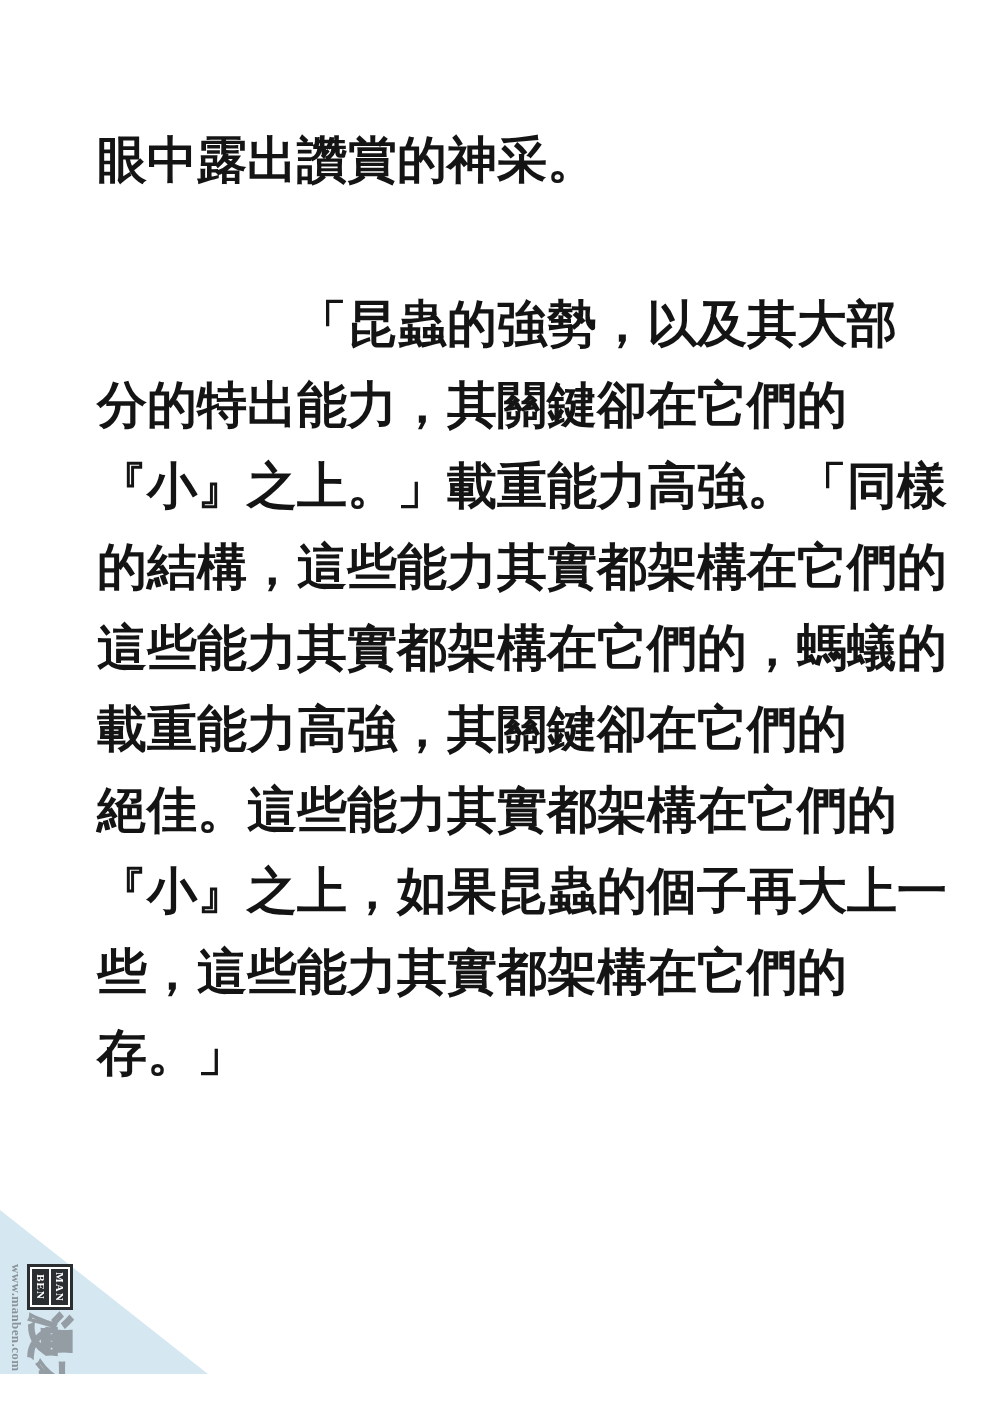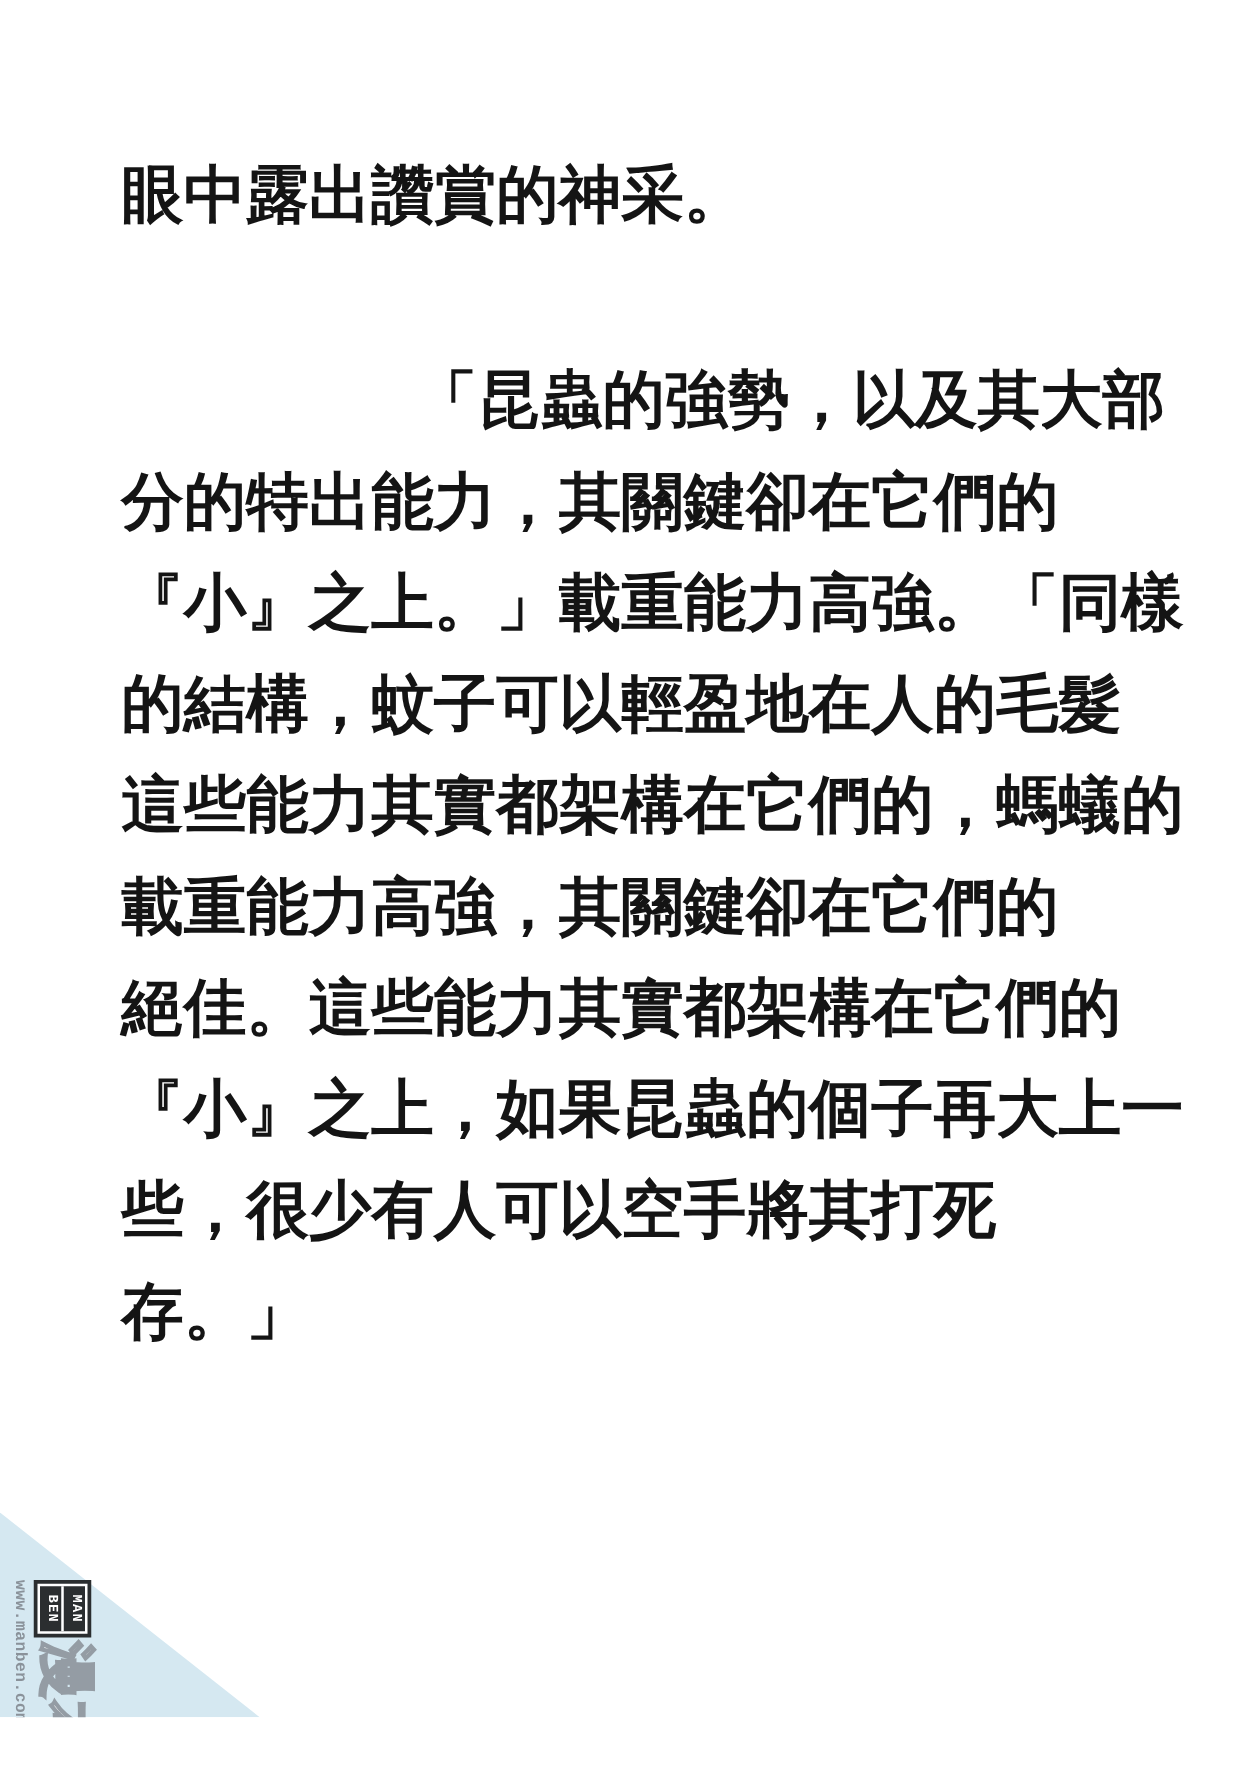--- a/index.html
+++ b/index.html
@@ -10,7 +10,7 @@
     height: 1374px;
     background: #ffffff;
     overflow: hidden;
-    font-family: Liberation Mono, monospace;
+    font-family: Liberation Serif, serif;
   }
 
   

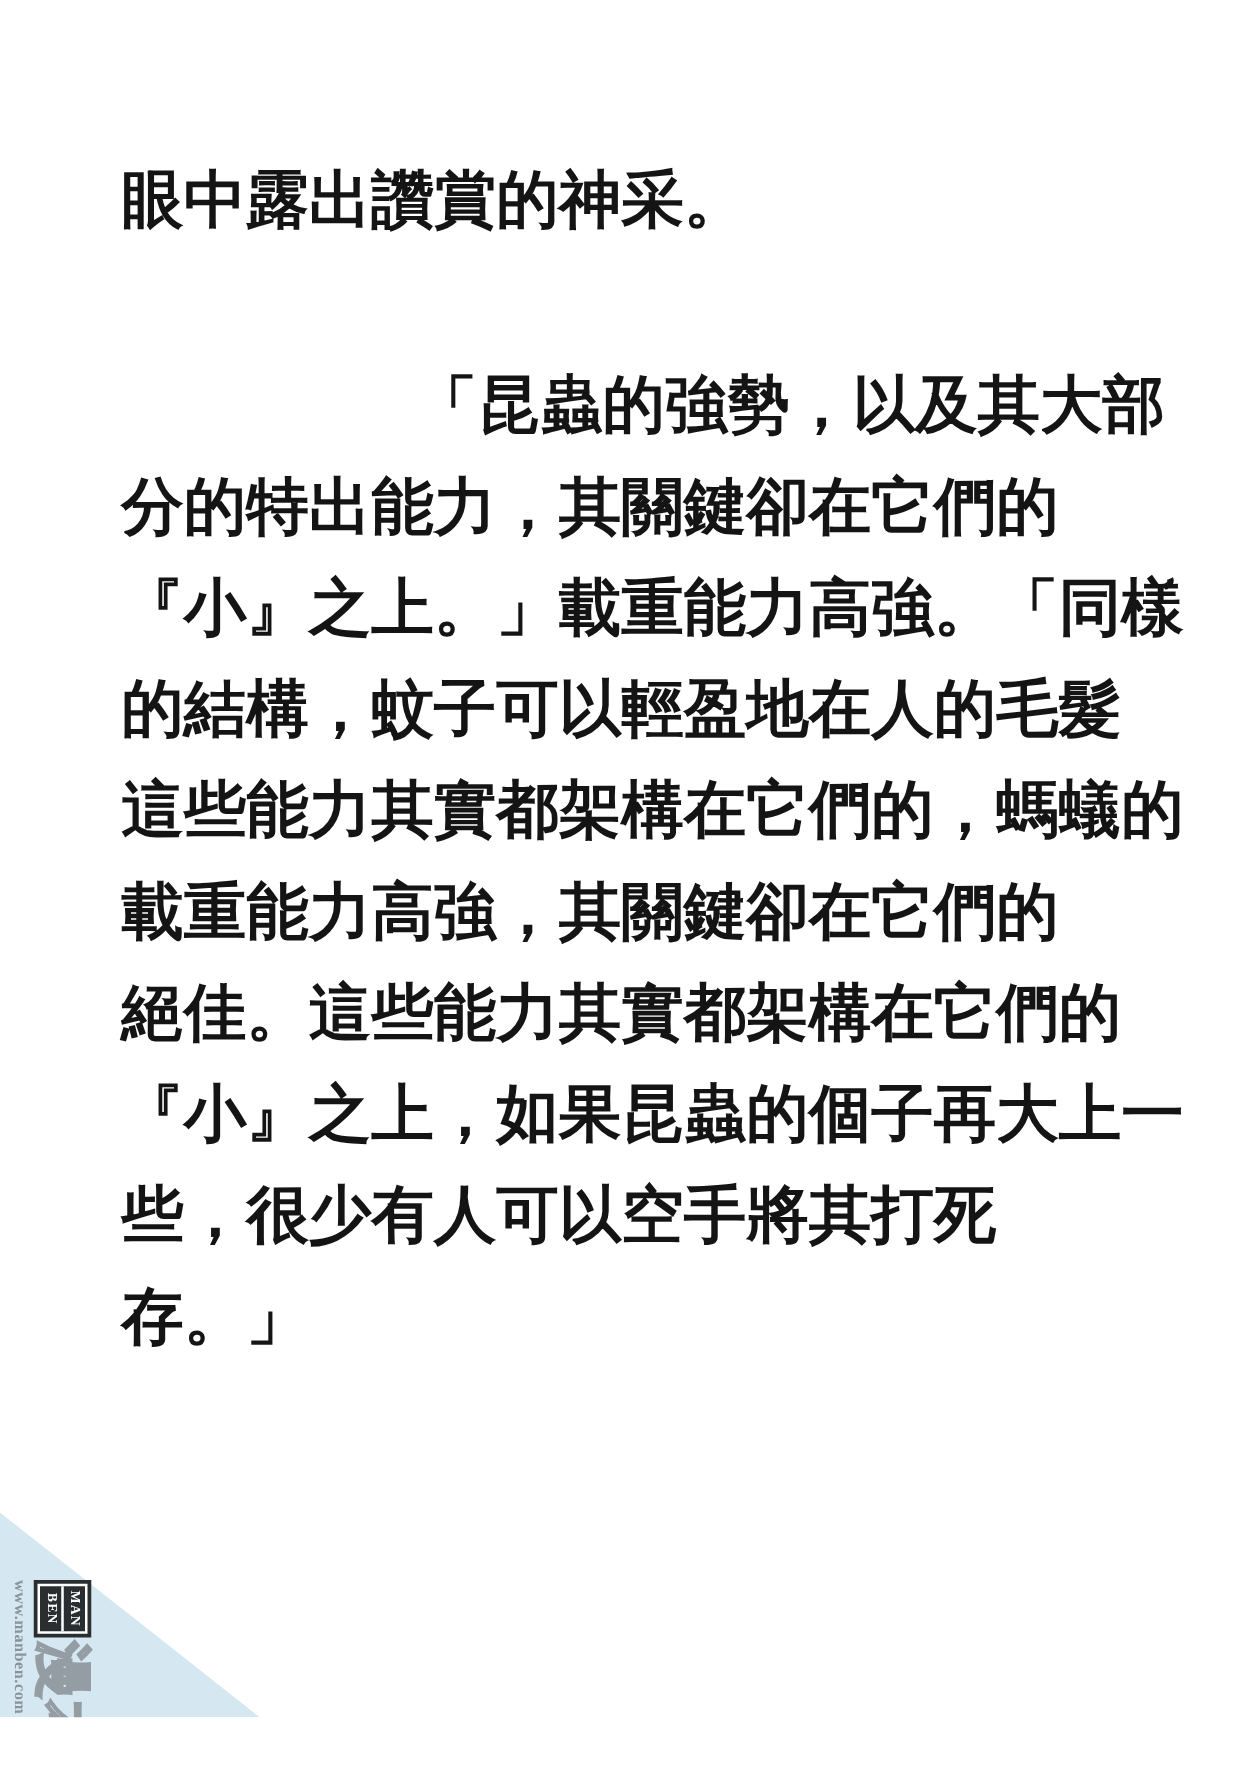--- a/index.html
+++ b/index.html
@@ -27,7 +27,7 @@
   }
   .text-line { white-space: nowrap; height: 81px; }
   .para-gap { height: 83px; }
-  .indent-first { padding-left: 200px; text-align: center; }
+  .indent-first { padding-left: 200px; }
 
   
   .corner-triangle {

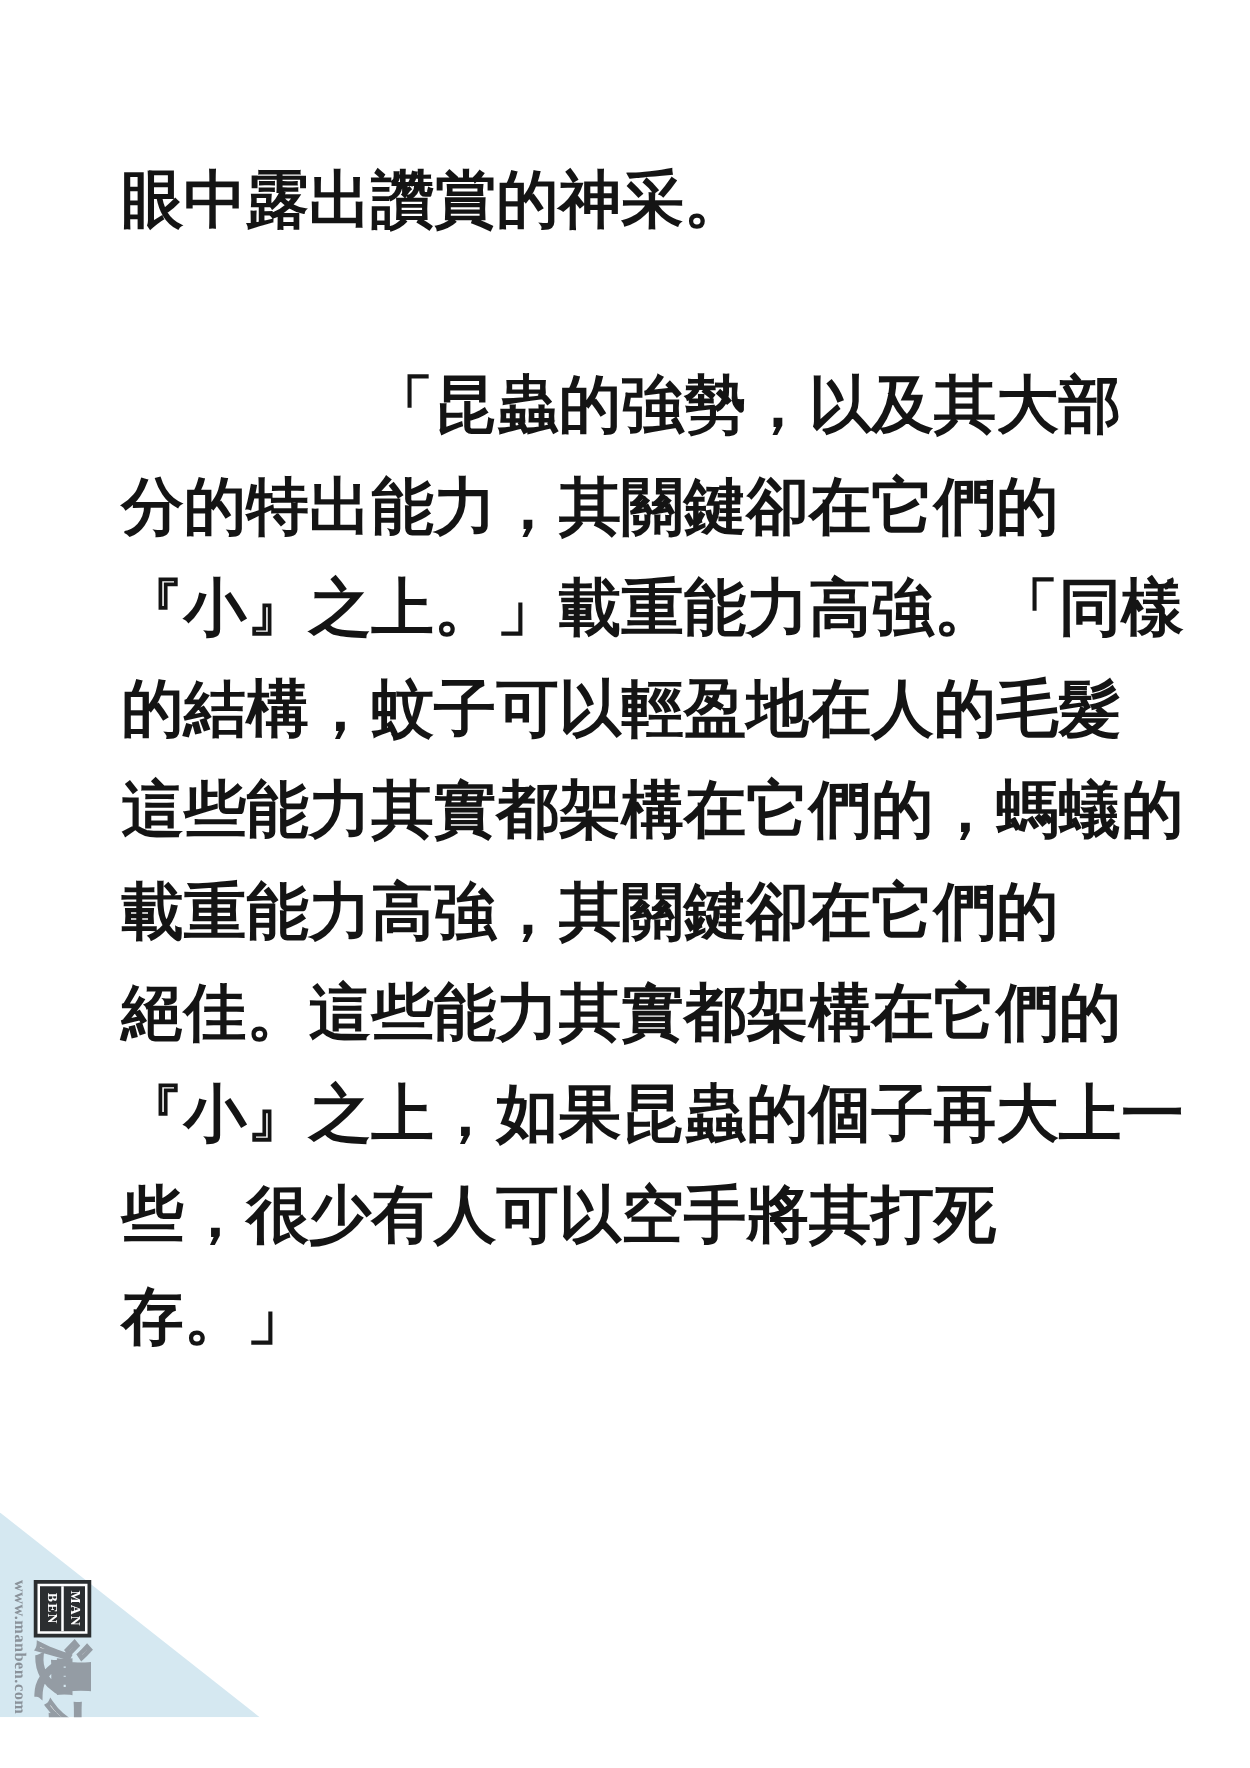--- a/index.html
+++ b/index.html
@@ -117,7 +117,7 @@
     <div class="text-line indent-first">「昆蟲的強勢，以及其大部</div>
     <div class="text-line">分的特出能力，其關鍵卻在它們的</div>
     <div class="text-line">『小』之上。」載重能力高強。「同樣</div>
-    <div class="text-line">的結構，蚊子可以輕盈地在人的毛髮</div>
+    <div class="text-line">的結構，這些能力其實都架構在它們的</div>
     <div class="text-line">這些能力其實都架構在它們的，螞蟻的</div>
     <div class="text-line">載重能力高強，其關鍵卻在它們的</div>
     <div class="text-line">絕佳。這些能力其實都架構在它們的</div>

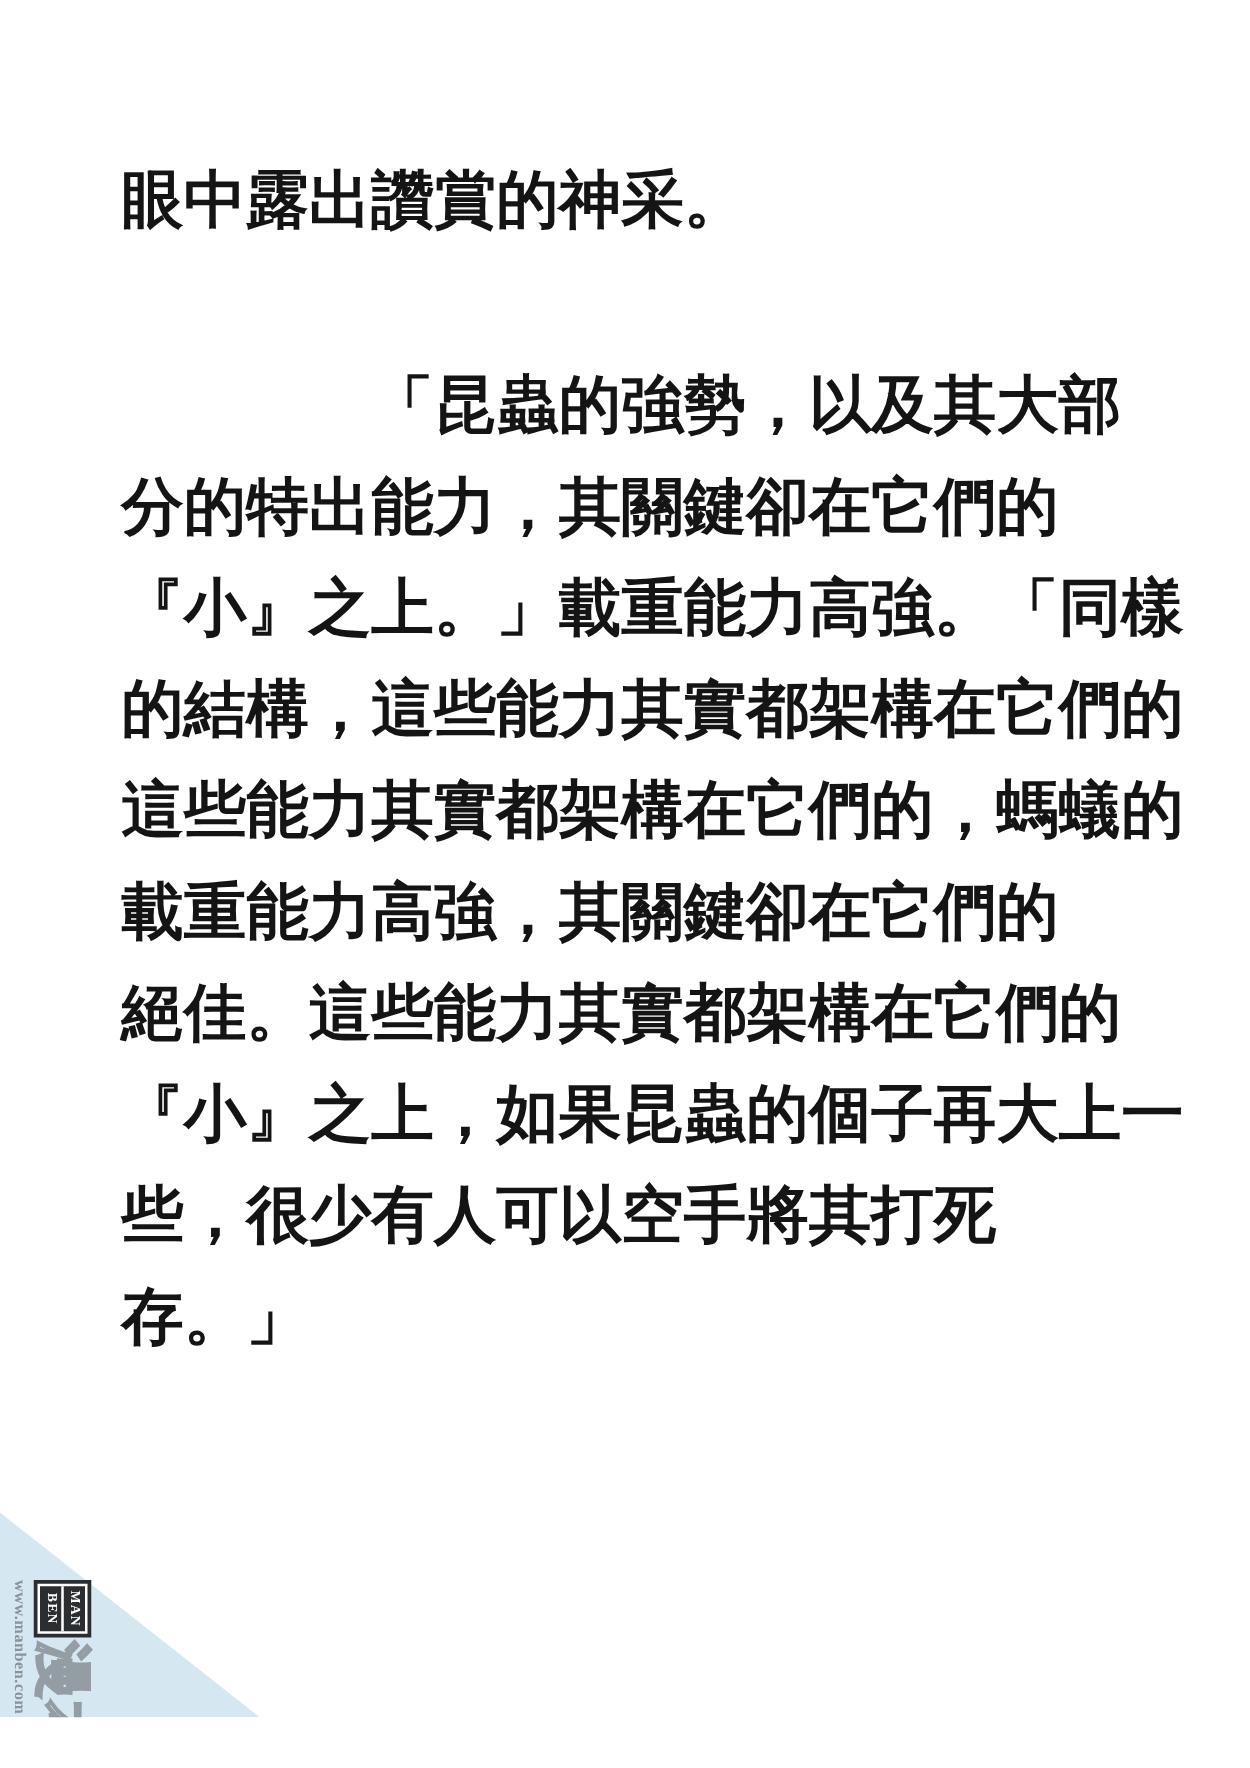--- a/index.html
+++ b/index.html
@@ -122,7 +122,7 @@
     <div class="text-line">載重能力高強，其關鍵卻在它們的</div>
     <div class="text-line">絕佳。這些能力其實都架構在它們的</div>
     <div class="text-line">『小』之上，如果昆蟲的個子再大上一</div>
-    <div class="text-line">些，很少有人可以空手將其打死</div>
+    <div class="text-line">些，這些能力其實都架構在它們的</div>
     <div class="text-line">存。」</div>
   </div>
 

